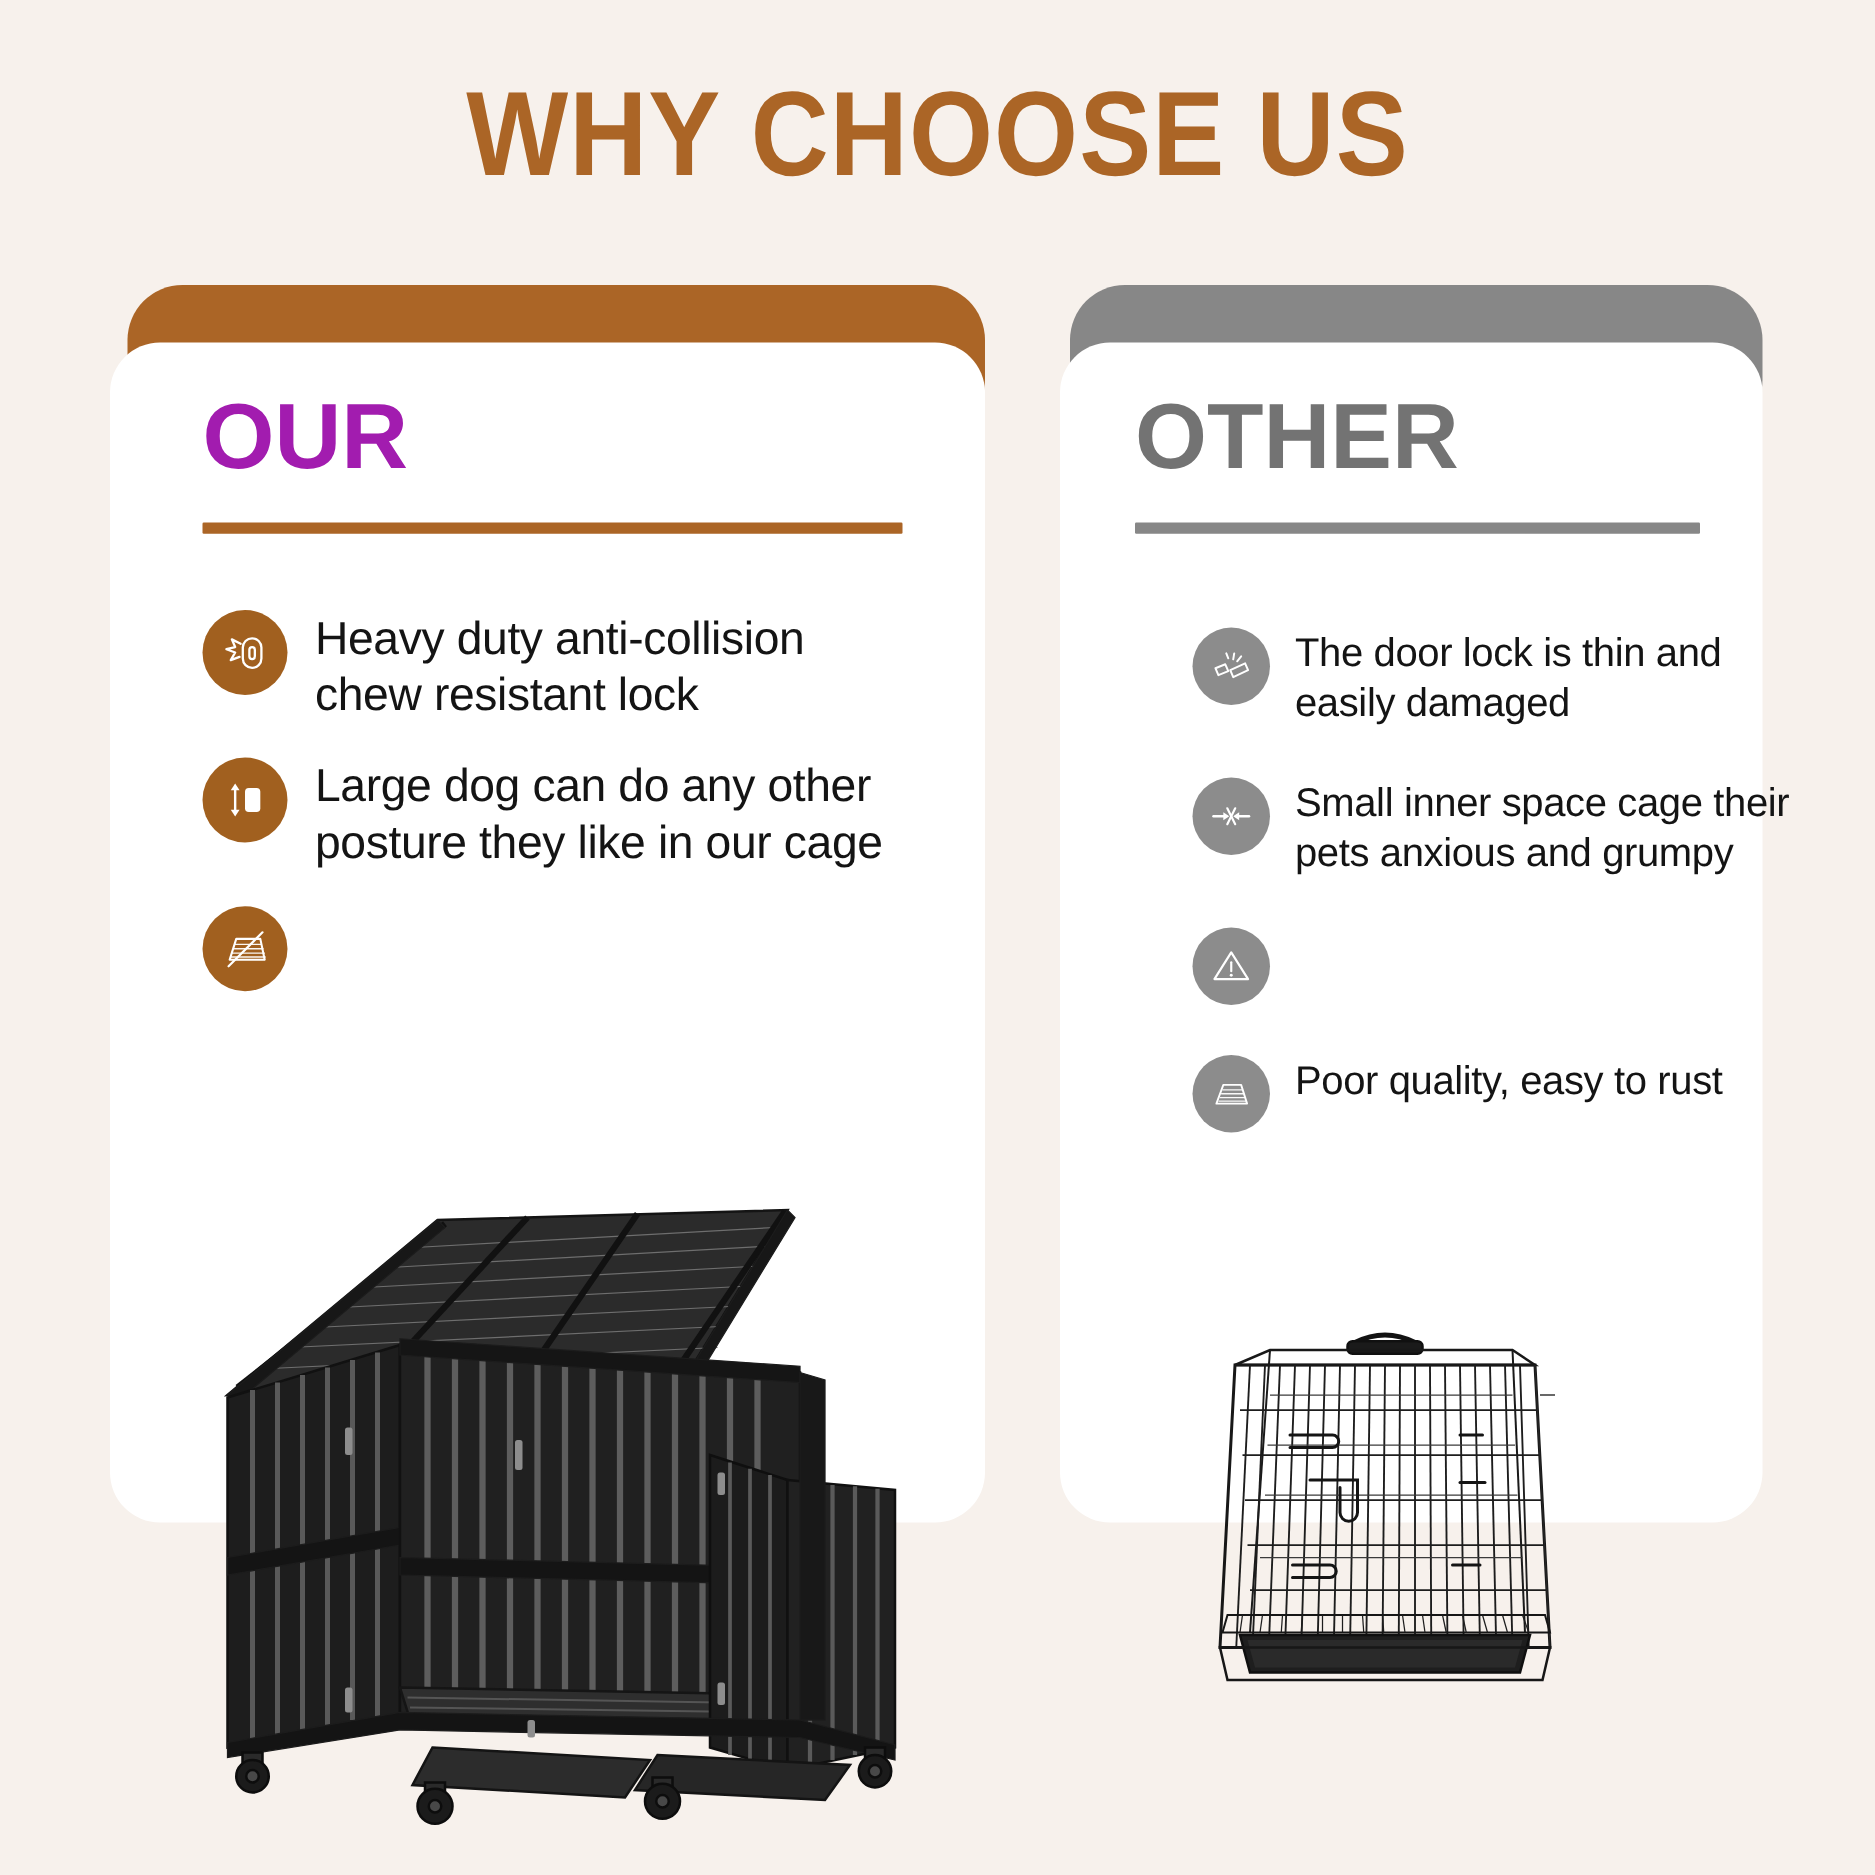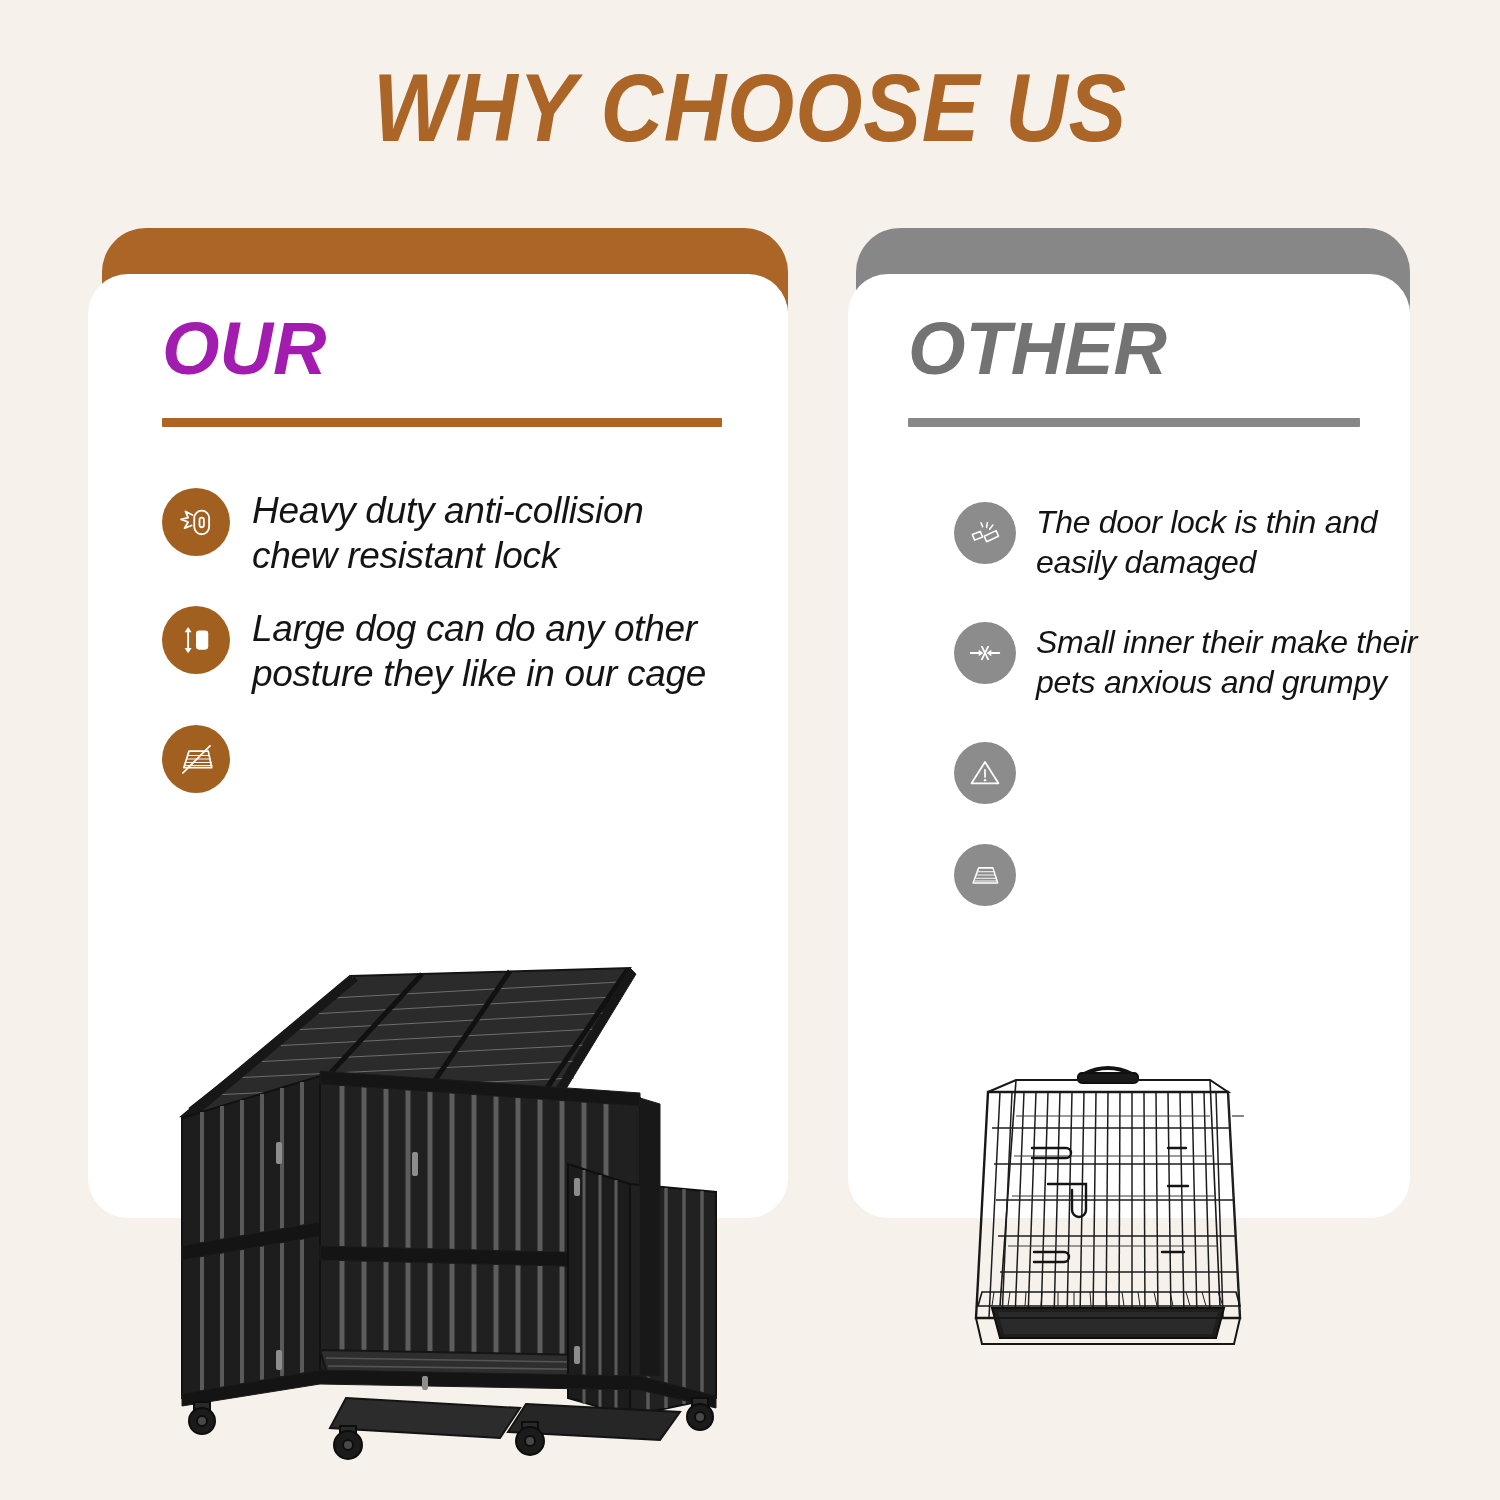--- a/index.html
+++ b/index.html
@@ -10,7 +10,7 @@
     overflow:hidden;
     position:relative;
   }
-  .stage{position:absolute;inset:0;width:1236px;height:1500px;font-style:italic;}
+  .stage{position:absolute;inset:0;width:1236px;height:1500px;}
 
   
   .page-title{

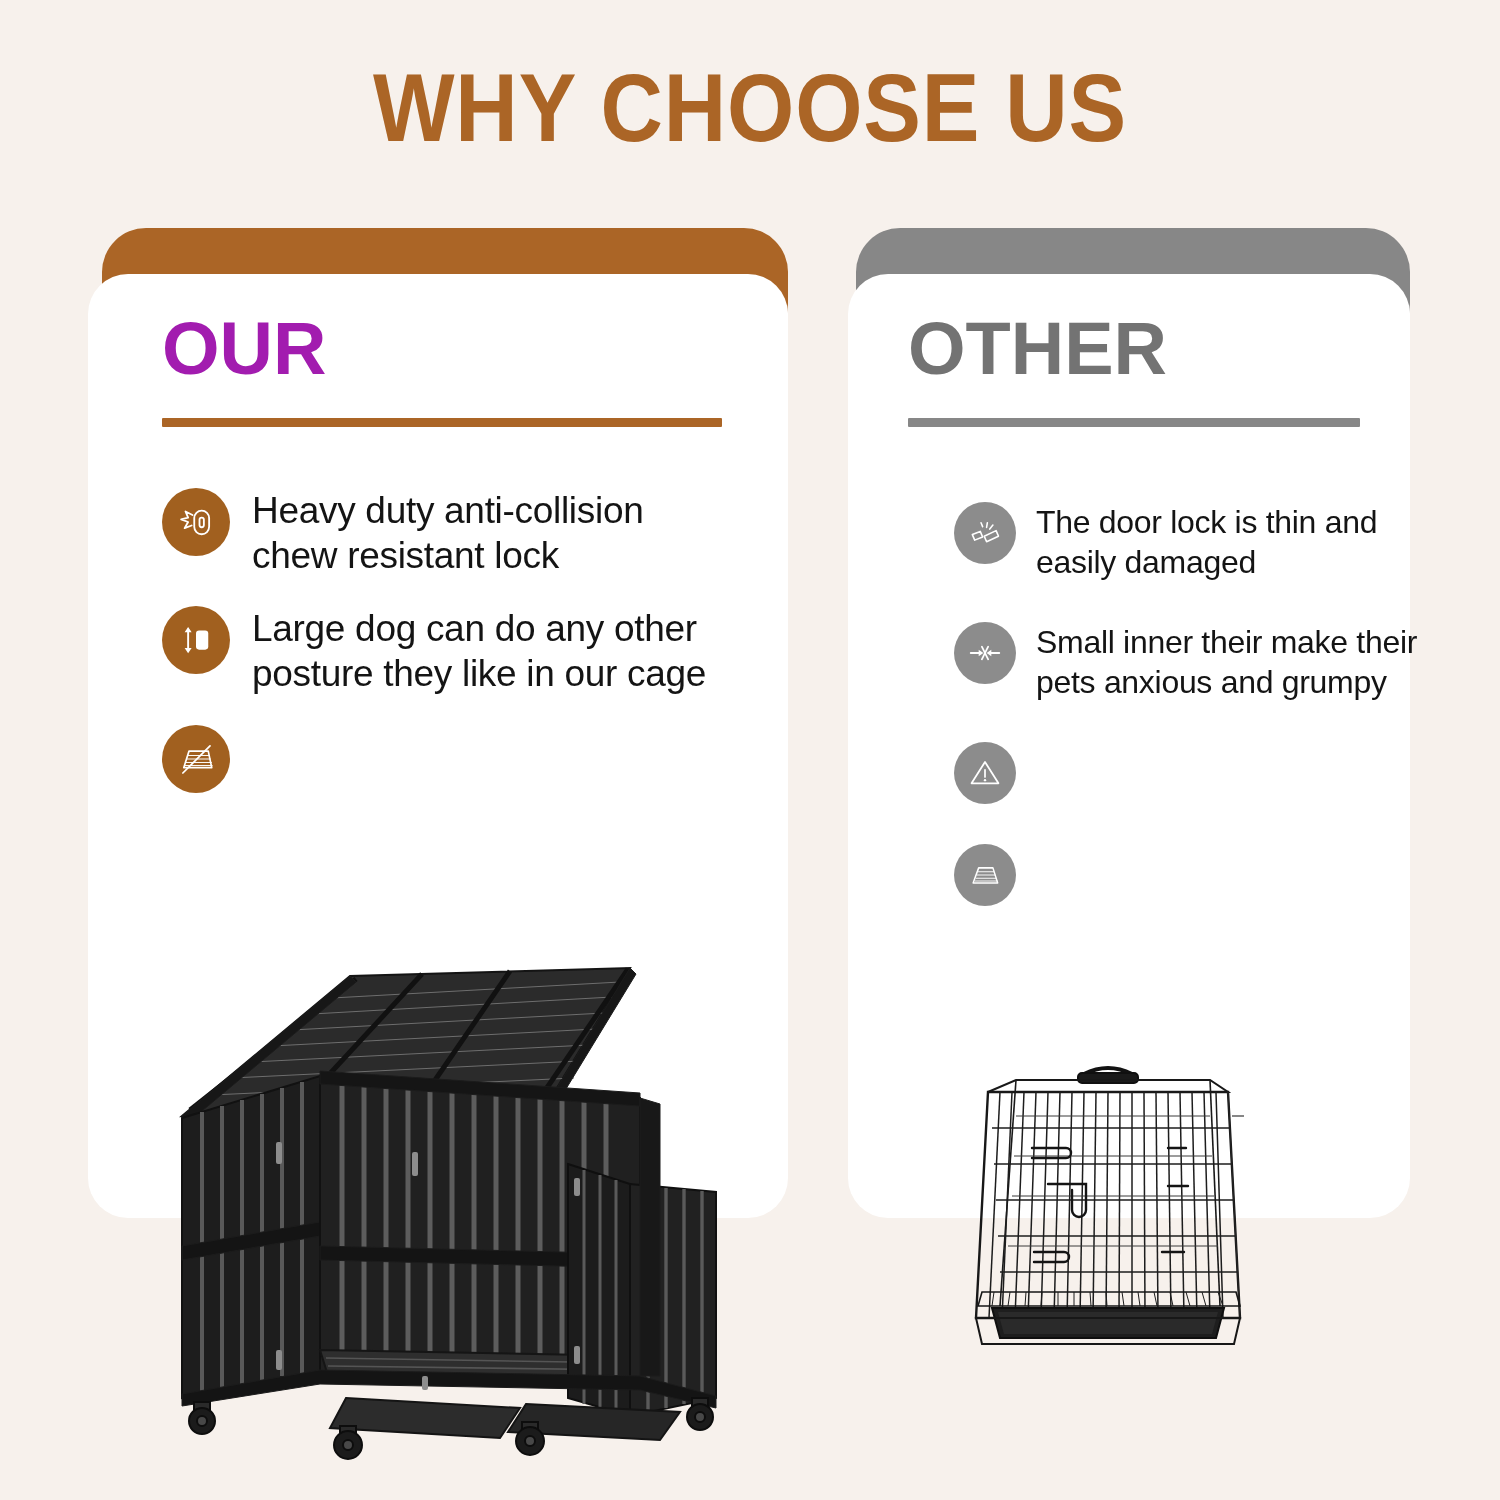--- a/index.html
+++ b/index.html
@@ -189,7 +189,7 @@
           <line x1="28" y1="16" x2="20" y2="32" stroke-width="2.2"></line>
         </svg>
       </span>
-      <span class="feature-text">Small inner their make their pets anxious and grumpy</span>
+      <span class="feature-text">Small inner space cage their pets anxious and grumpy</span>
     </div>
 
     <div class="feature-item">

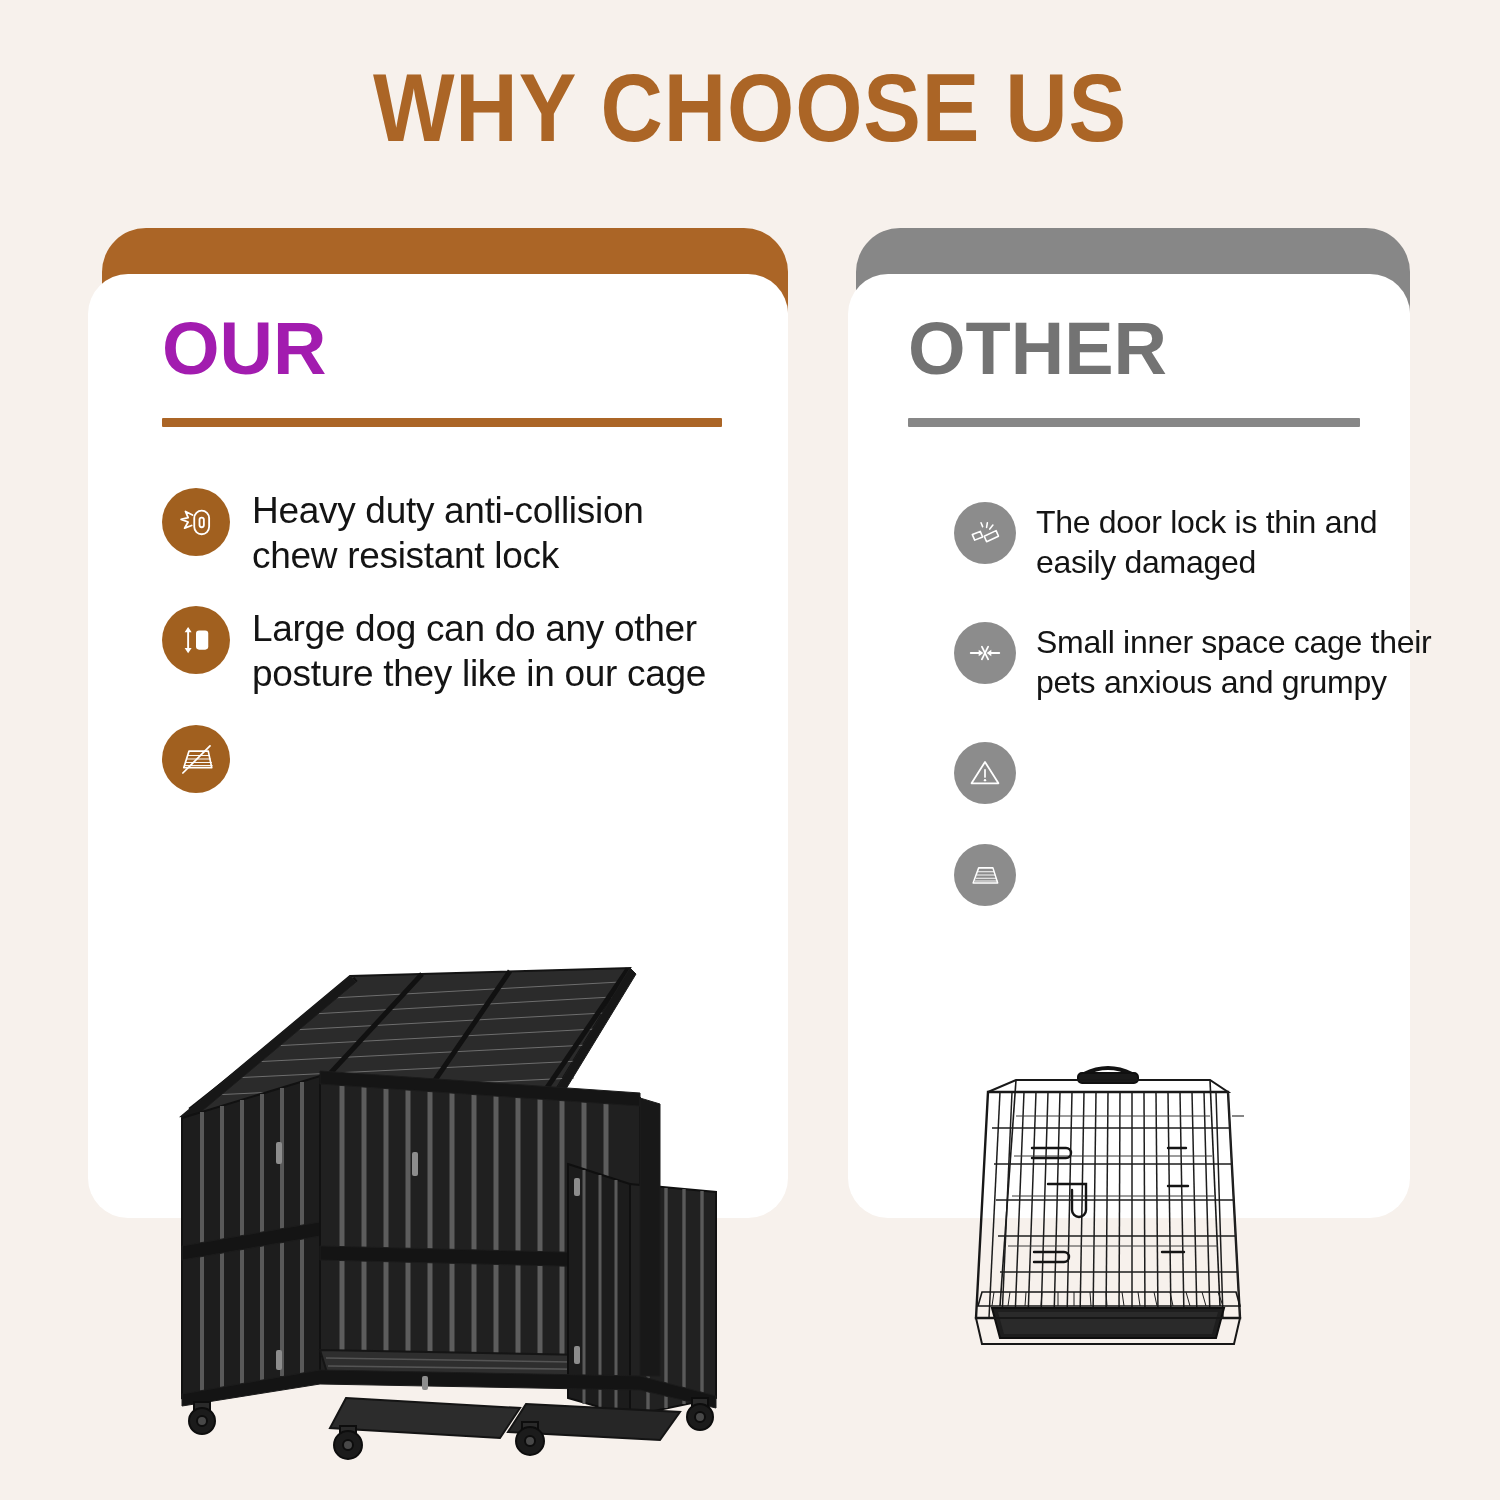--- a/index.html
+++ b/index.html
@@ -209,6 +209,7 @@
           <path d="M15.5 20 H34.8 M14.2 24 H36.4 M13 28 H38 M11.7 31.5 H39.4" stroke-width="1.3" opacity="0.95"></path>
         </svg>
       </span>
+      <span class="feature-text">Poor quality, easy to rust</span>
     </div>
 
   </div>

